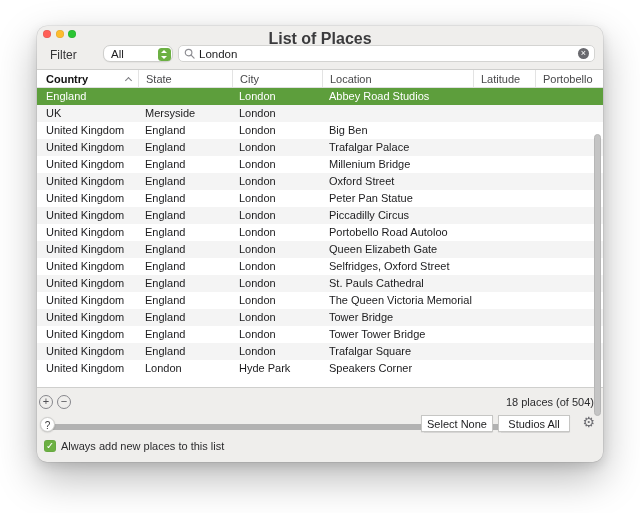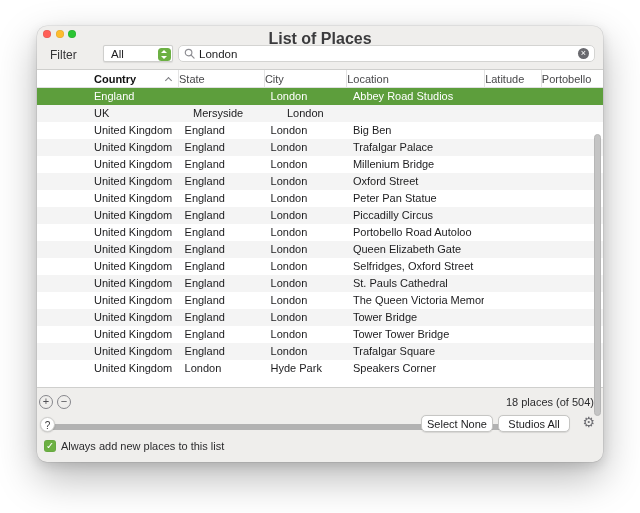--- a/index.html
+++ b/index.html
@@ -27,7 +27,7 @@
   .toolbar { position:absolute; left:0; top:16px; width:100%; height:27px; }
   .filter-label { position:absolute; left:13px; top:6px; font-size:12px; color:#343436; }
   .dropdown { position:absolute; left:66px; top:3px; width:70px; height:17px;
-              background:#ffffff; border:0.5px solid #cfcfcd; border-radius:2px;
+              background:#ffffff; border:0.5px solid #cfcfcd; border-radius:7px;
               box-shadow:0 0.5px 1px rgba(0,0,0,0.08); cursor:default; }
   .dropdown-value { position:absolute; left:7px; top:2px; font-size:11.5px; color:#1d1d1f; }
   .stepper { position:absolute; right:1.5px; top:1.5px; width:13px; height:13.5px;

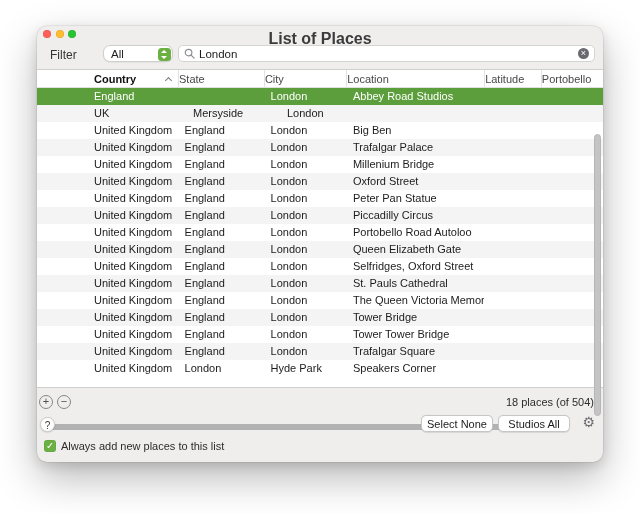--- a/index.html
+++ b/index.html
@@ -69,7 +69,7 @@
           padding-left:7px; white-space:nowrap; overflow:hidden; }
   .cell.c0 { padding-left:9px; }
 
-  .col0 { width:101px;margin-left:48px; } .col1 { width:94px; } .col2 { width:90px; }
+  .col0 { width:101px; } .col1 { width:94px; } .col2 { width:90px; }
   .col3 { width:151px; } .col4 { width:62px; } .col5 { width:68px; }
 
   .vscroll { position:absolute; right:2px; top:64px; width:7px; height:282px;

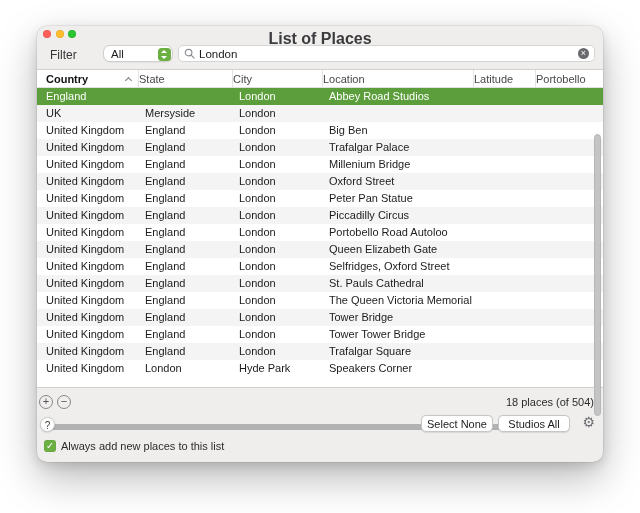--- a/index.html
+++ b/index.html
@@ -53,7 +53,7 @@
   .thead { position:absolute; left:0; top:0; width:100%; height:18px;
            border-bottom:0.5px solid #e0e0e0; display:flex; background:#ffffff; }
   .hcell { height:100%; font-size:11px; color:#48484a; line-height:18px;
-           border-left:0.5px solid #e3e3e3; position:relative;
+           padding-left:7px; border-left:0.5px solid #e3e3e3; position:relative;
            white-space:nowrap; overflow:hidden; cursor:default; }
   .hcell:first-child { border-left:none; font-weight:bold; color:#111; padding-left:9px; }
   .sort-arrow { position:absolute; right:7px; top:6.5px; width:5px; height:5px; }

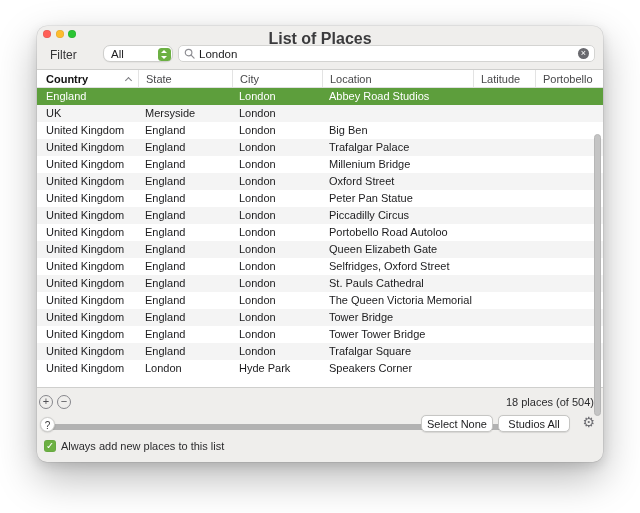--- a/index.html
+++ b/index.html
@@ -90,7 +90,7 @@
               font-size:10px; line-height:15px; text-align:center; cursor:default; }
   .count { position:absolute; right:9px; top:8px; font-size:11px; color:#2c2c2e; }
   .push-btn { position:absolute; top:27px; width:72px; height:16.5px; background:#ffffff;
-              border:0.5px solid #c6c6c4; border-radius:5px; font-size:11px; color:#1d1d1f;
+              border:0.5px solid #c6c6c4; border-radius:0; font-size:11px; color:#1d1d1f;
               text-align:center; line-height:16px; box-shadow:0 0.5px 1px rgba(0,0,0,0.1);
               cursor:default; }
   .select-none { right:110px; }

